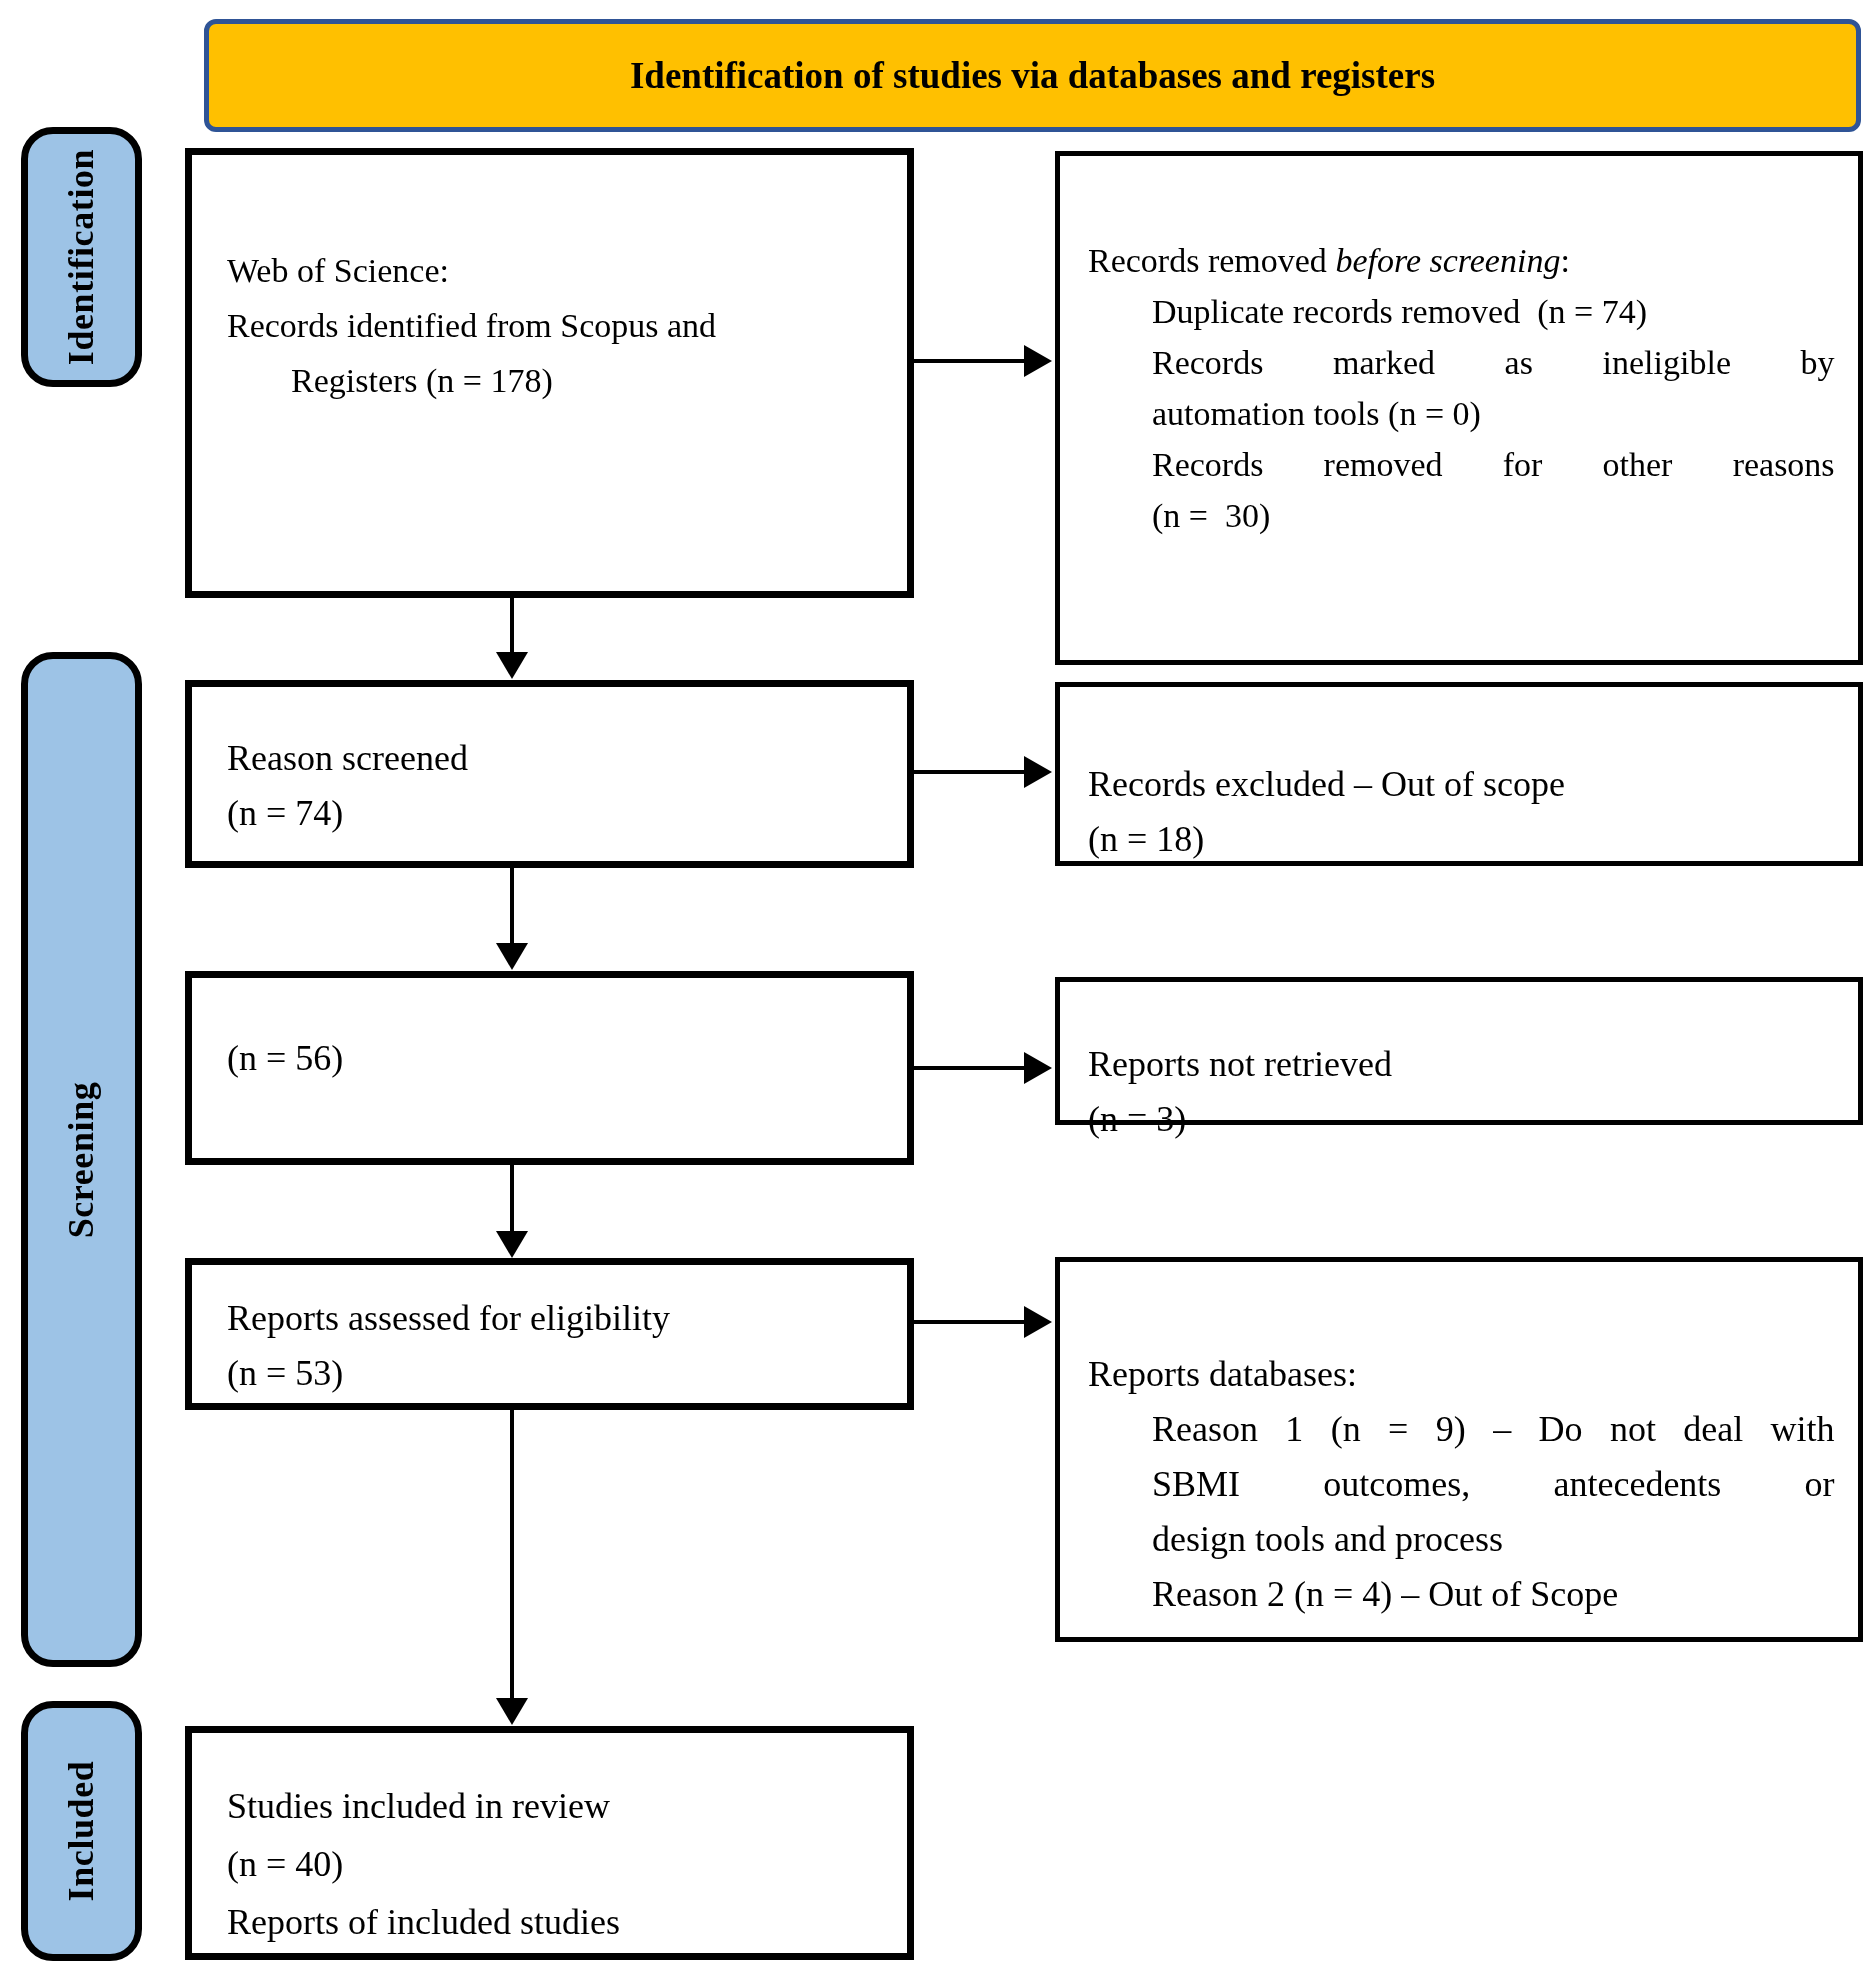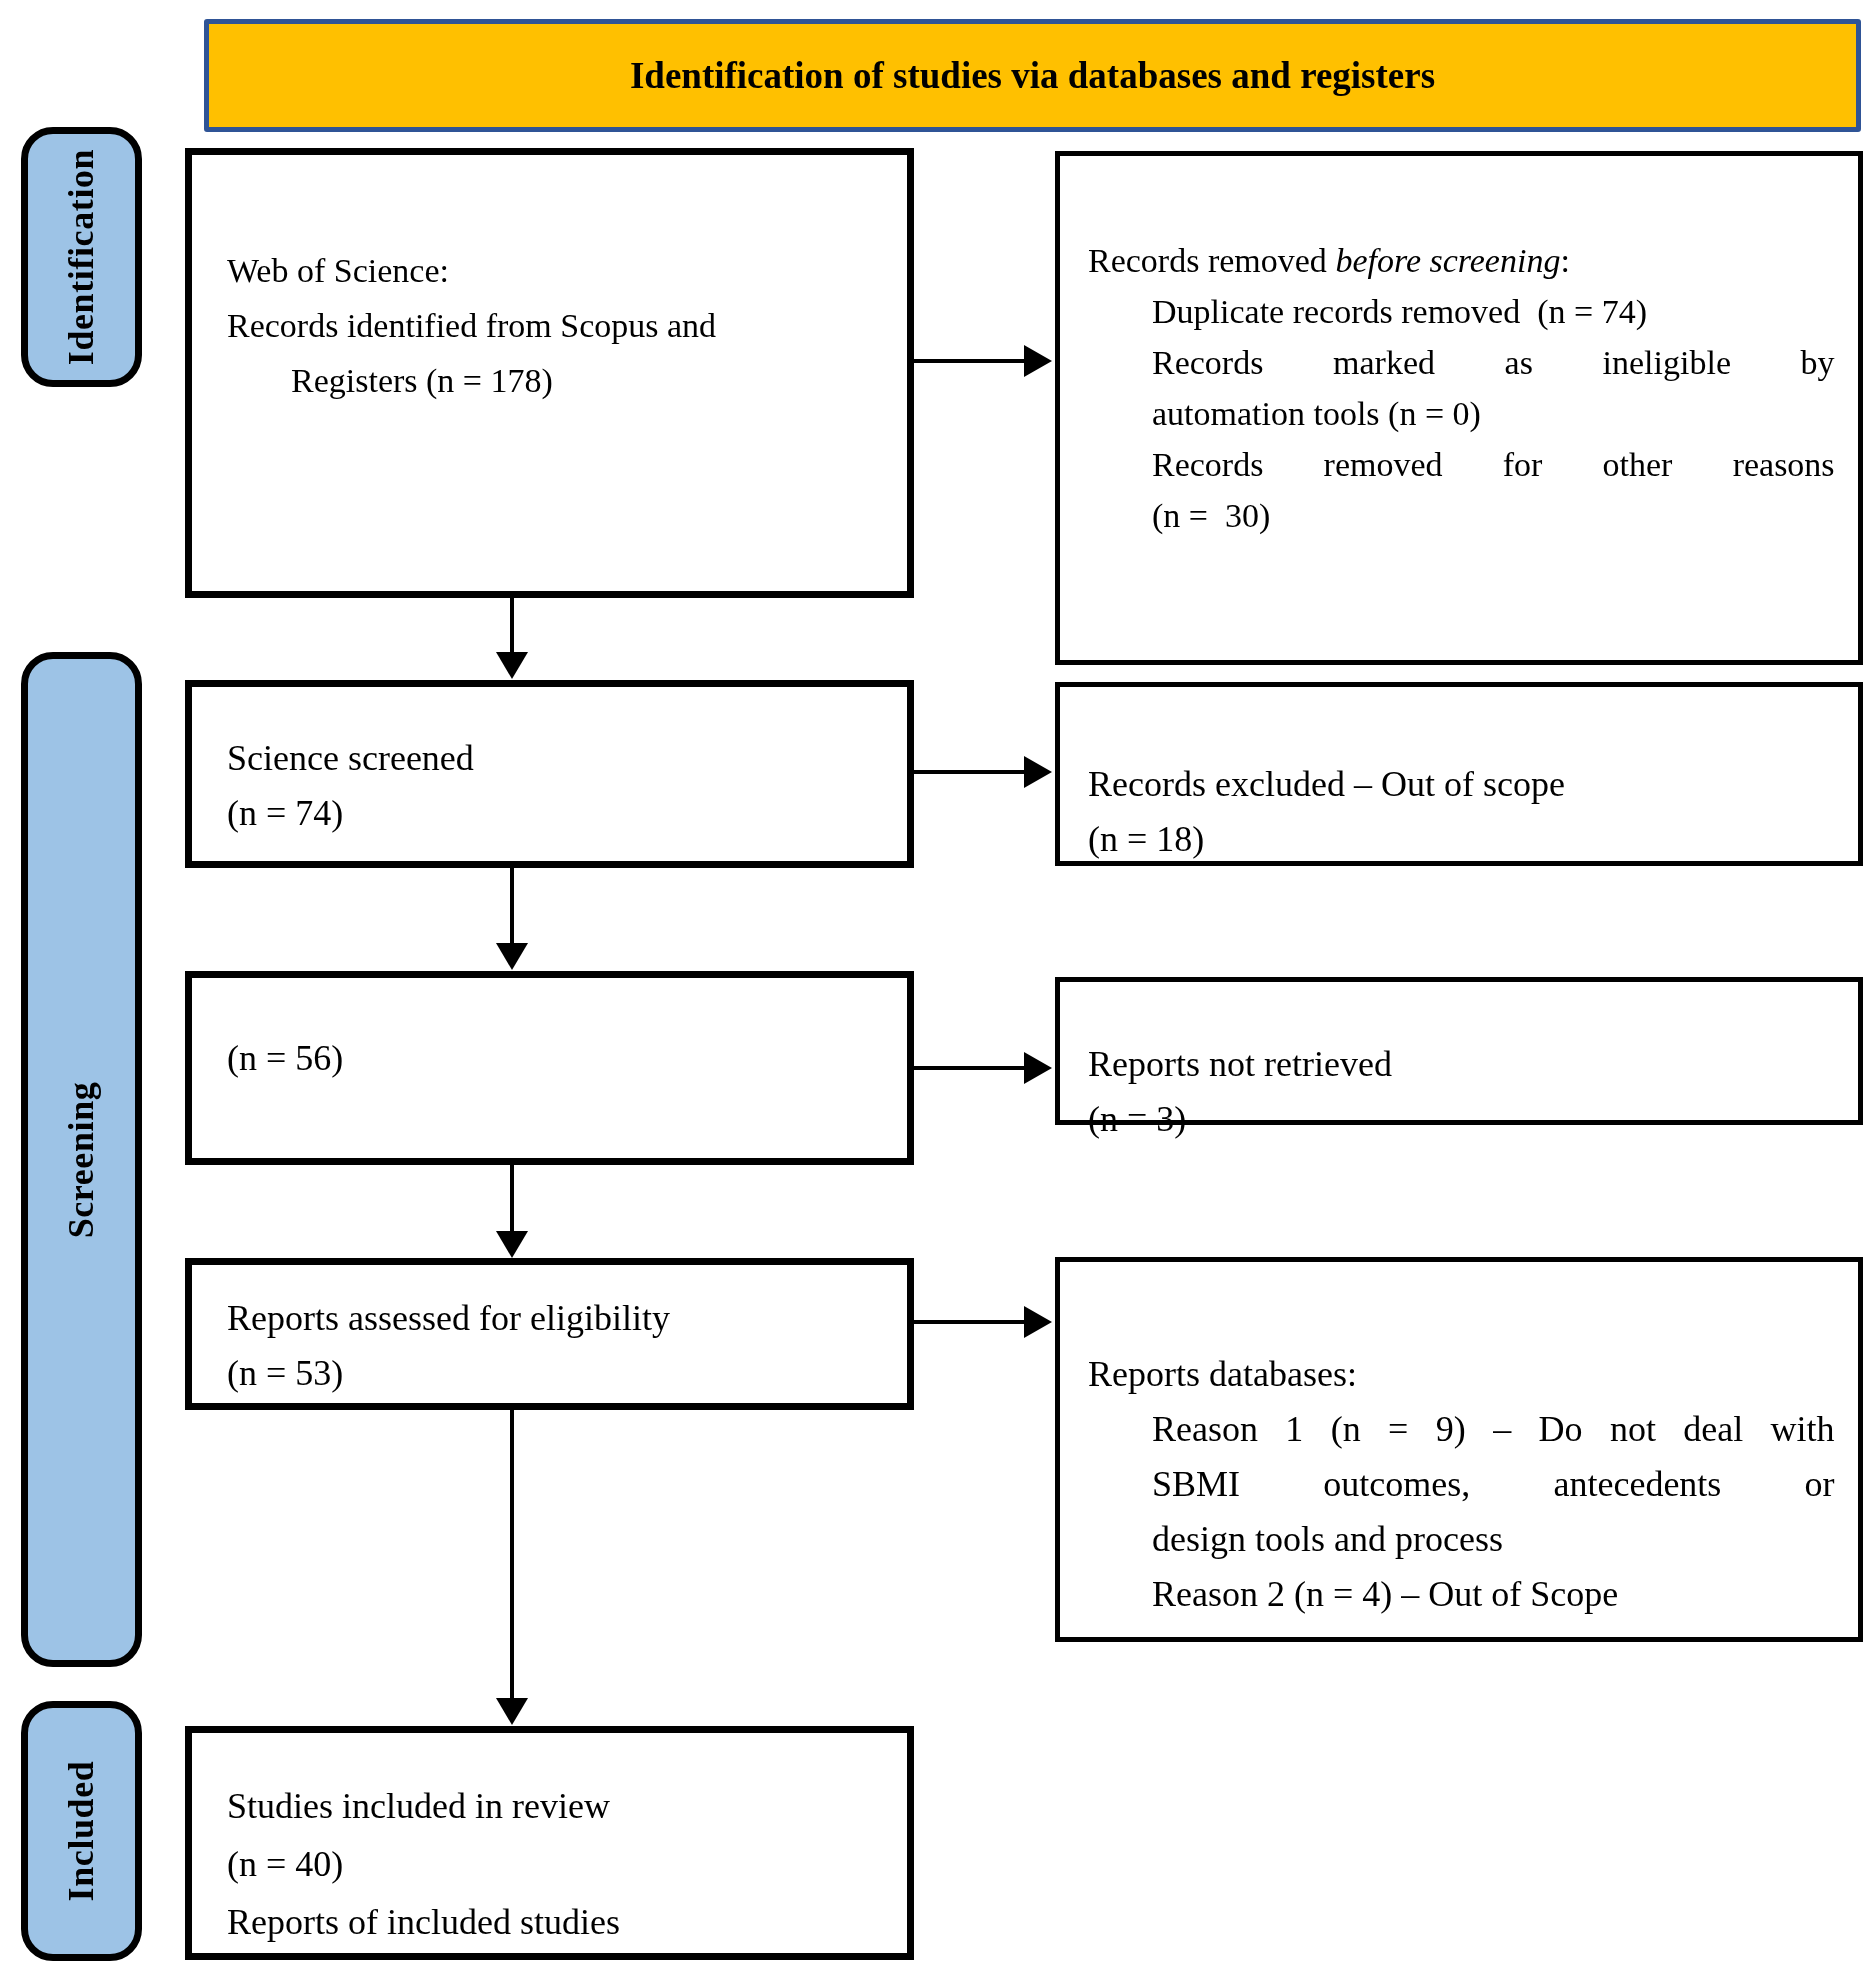--- a/index.html
+++ b/index.html
@@ -19,7 +19,7 @@
     width: 1657px; height: 113px;
     background: var(--banner-fill, #FFC000);
     border: 5.3px solid var(--banner-border, #2F5496);
-    border-radius: 3px;
+    border-radius: 12px;
     box-sizing: border-box;
     display: flex; align-items: center; justify-content: center;
     font-weight: bold; font-size: 37px;

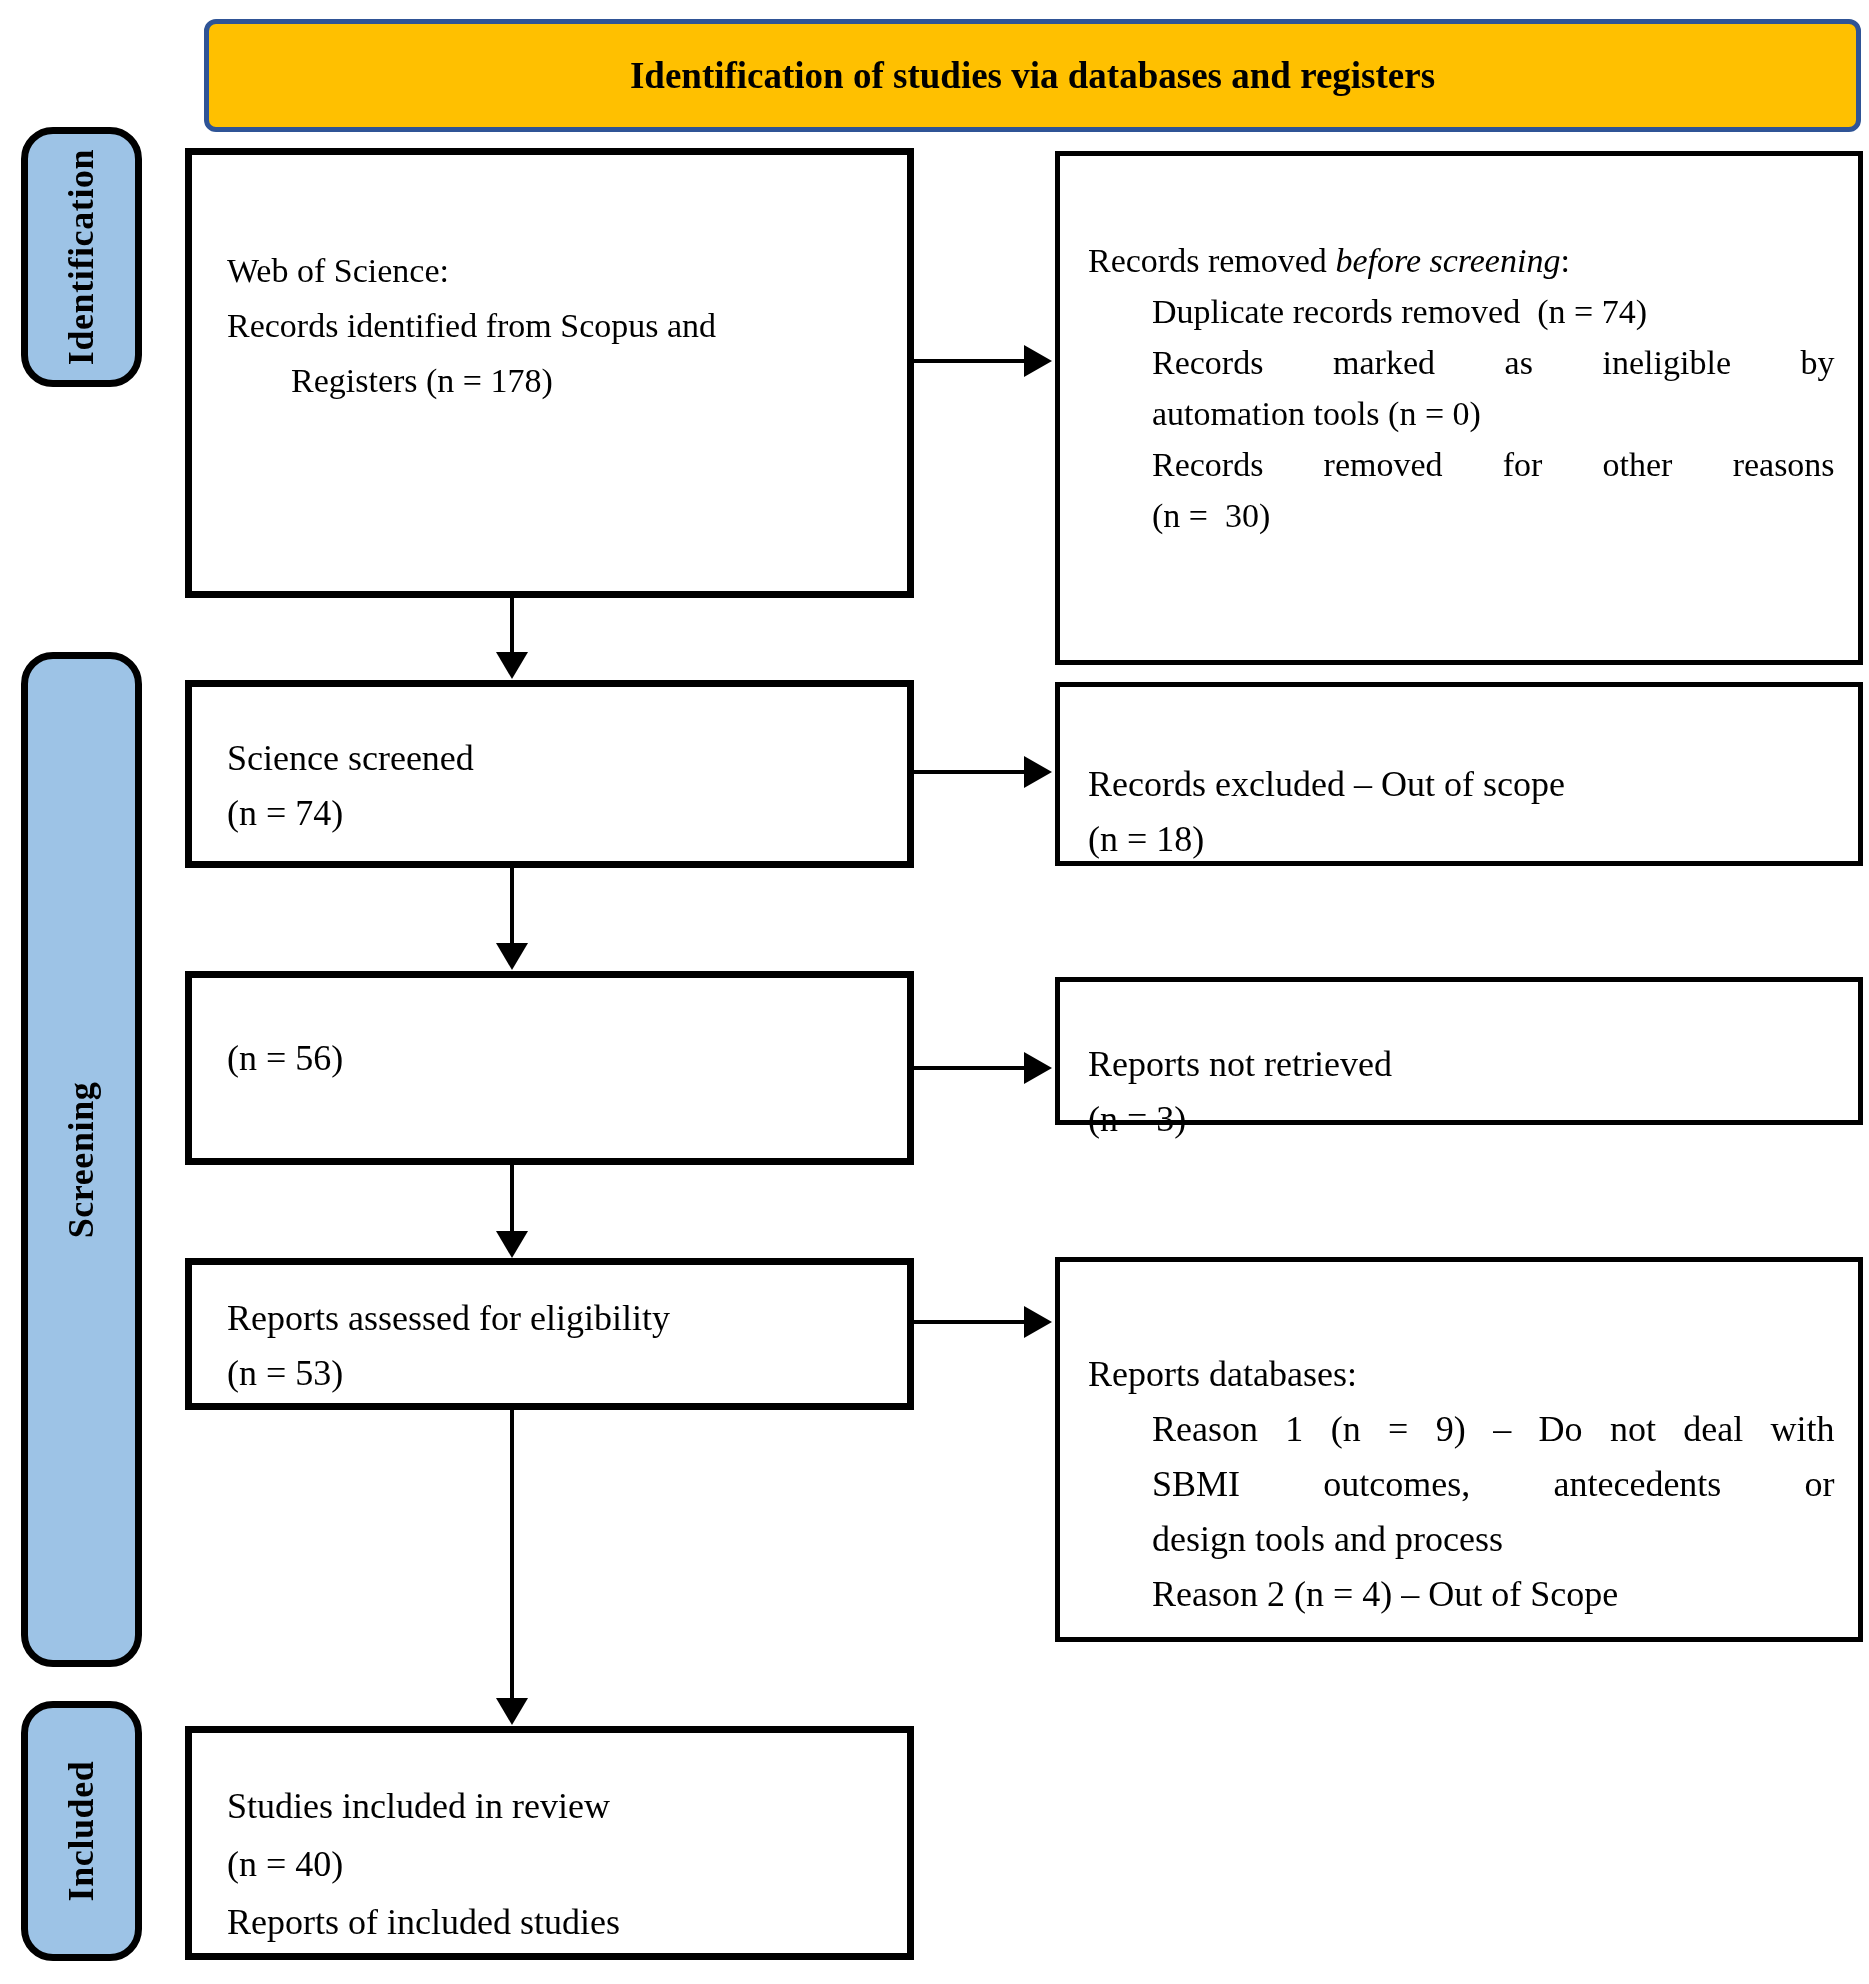--- a/index.html
+++ b/index.html
@@ -146,7 +146,7 @@
     </div>
 
   <div class="box" id="l-box2">
-      <div class="line">Science screened</div>
+      <div class="line">Reason screened</div>
       <div class="line">(n = 74)</div>
     </div>
   <div class="box rbox" id="r-box2">

